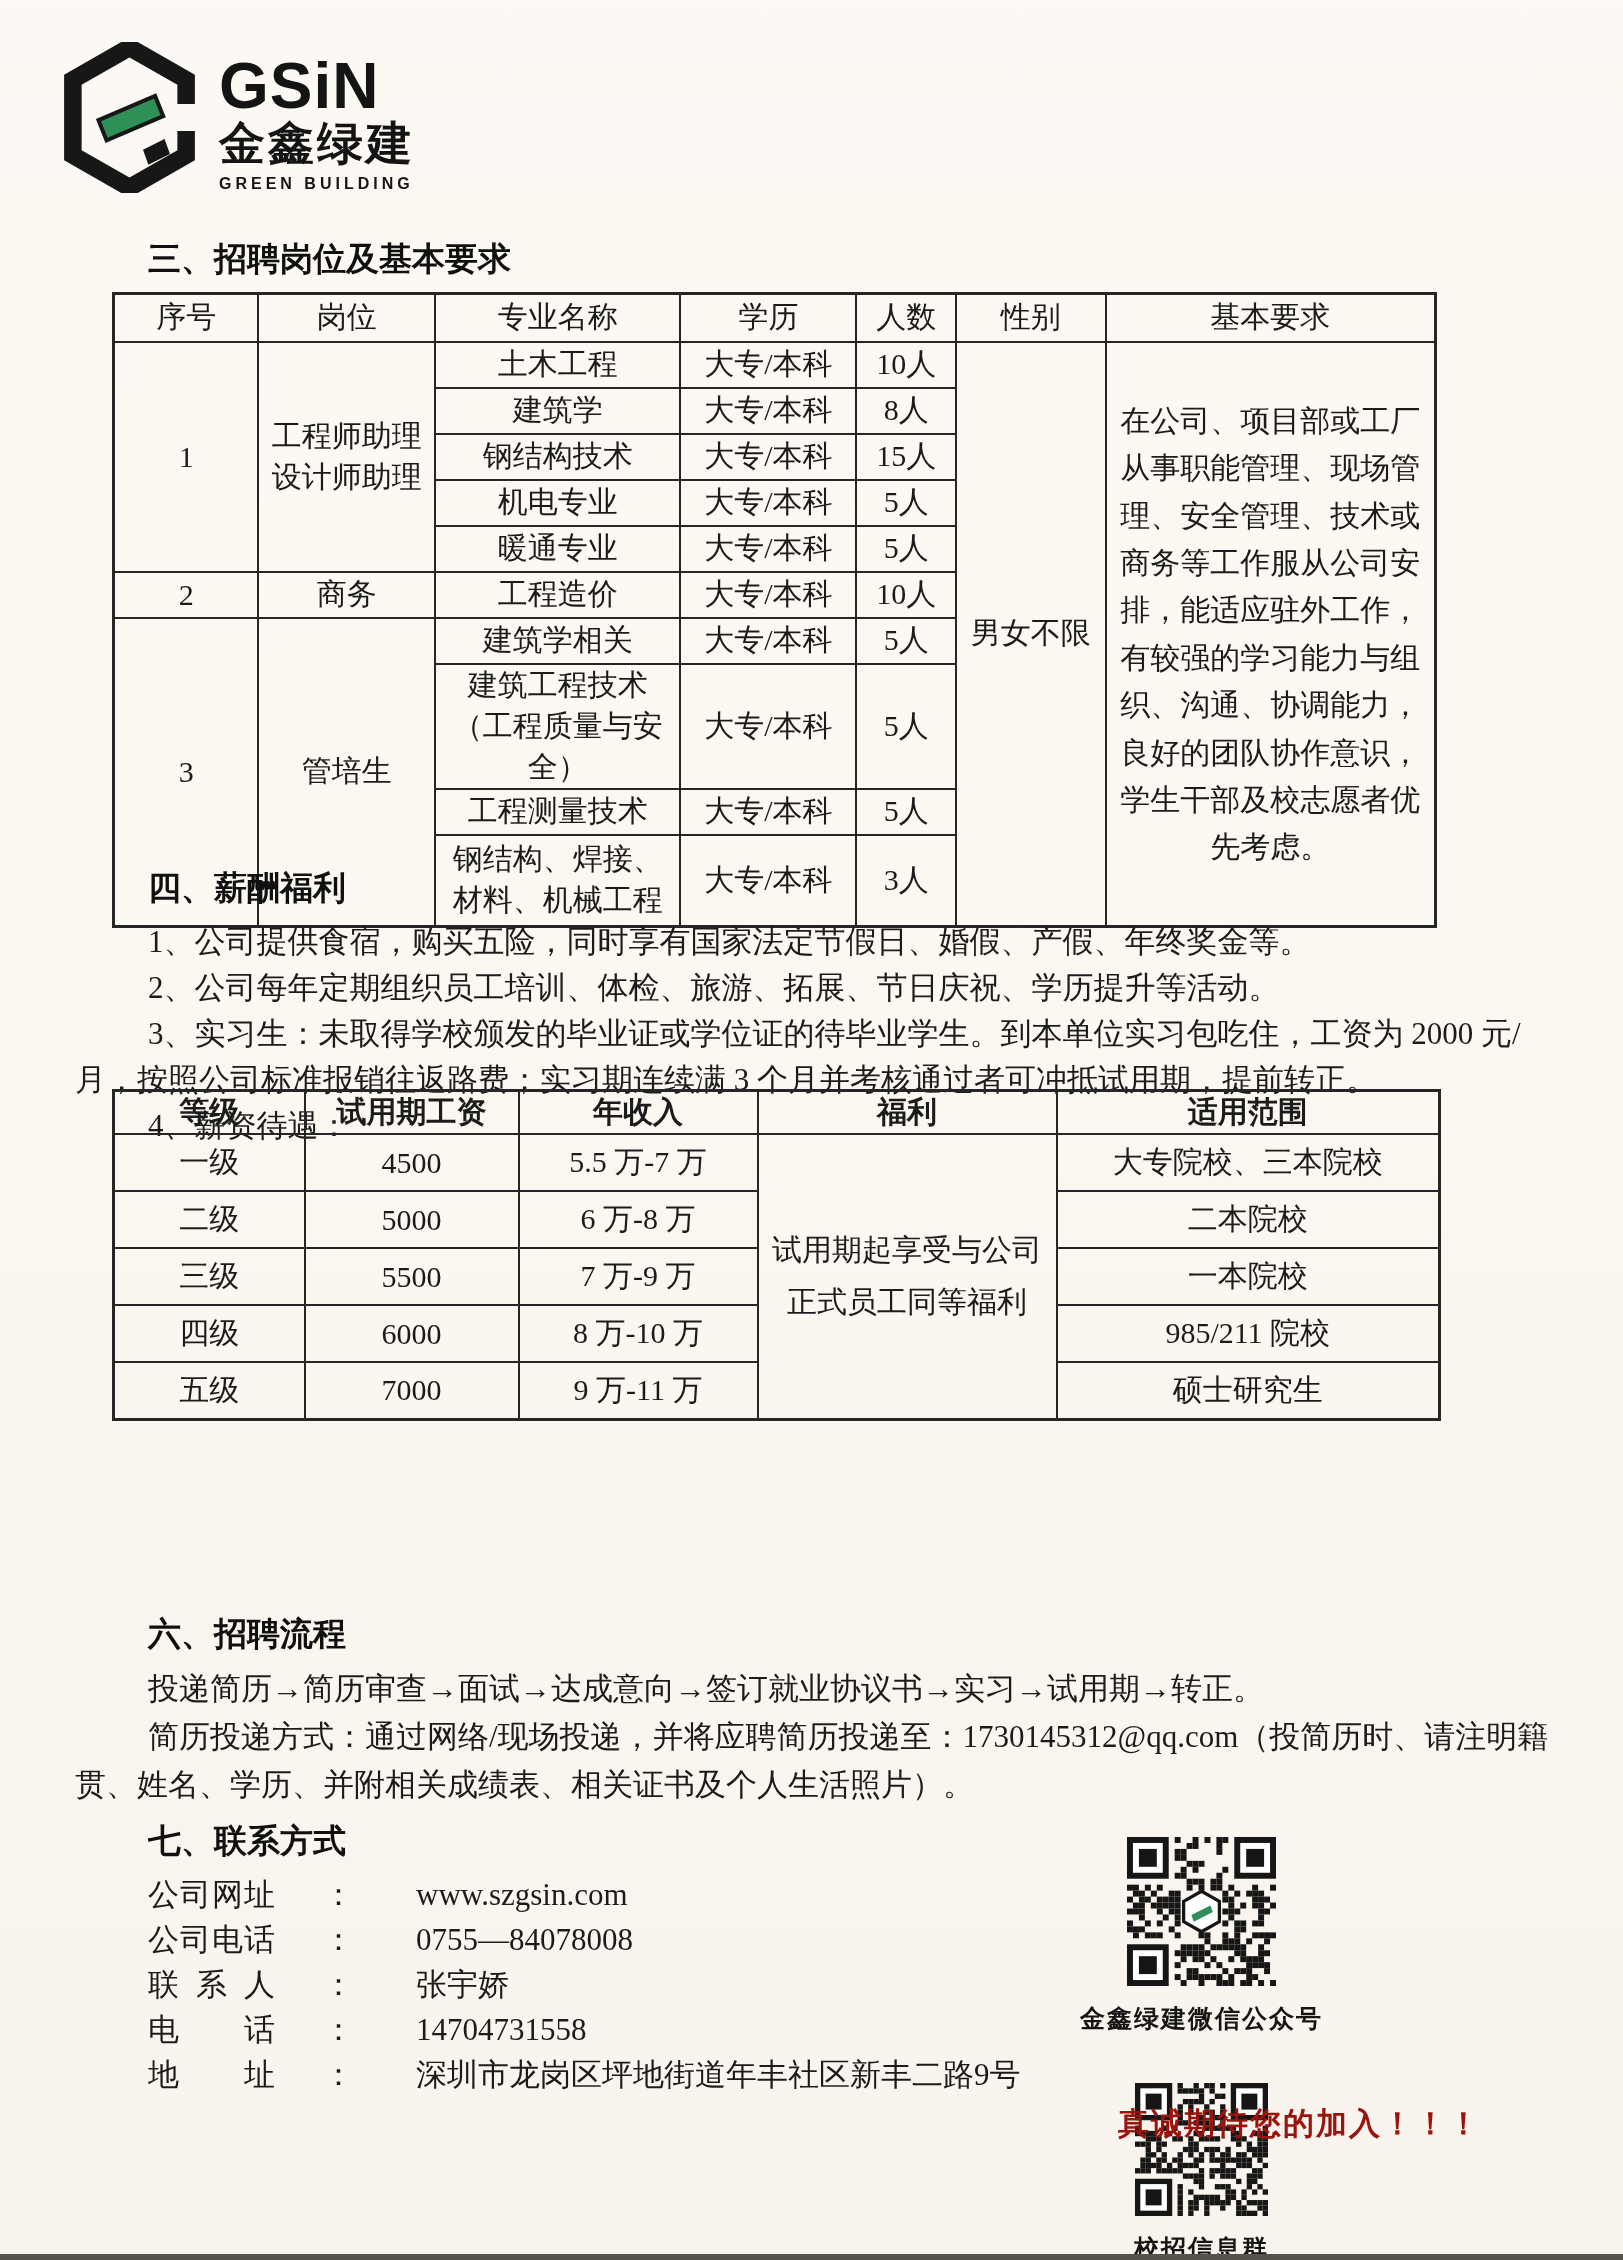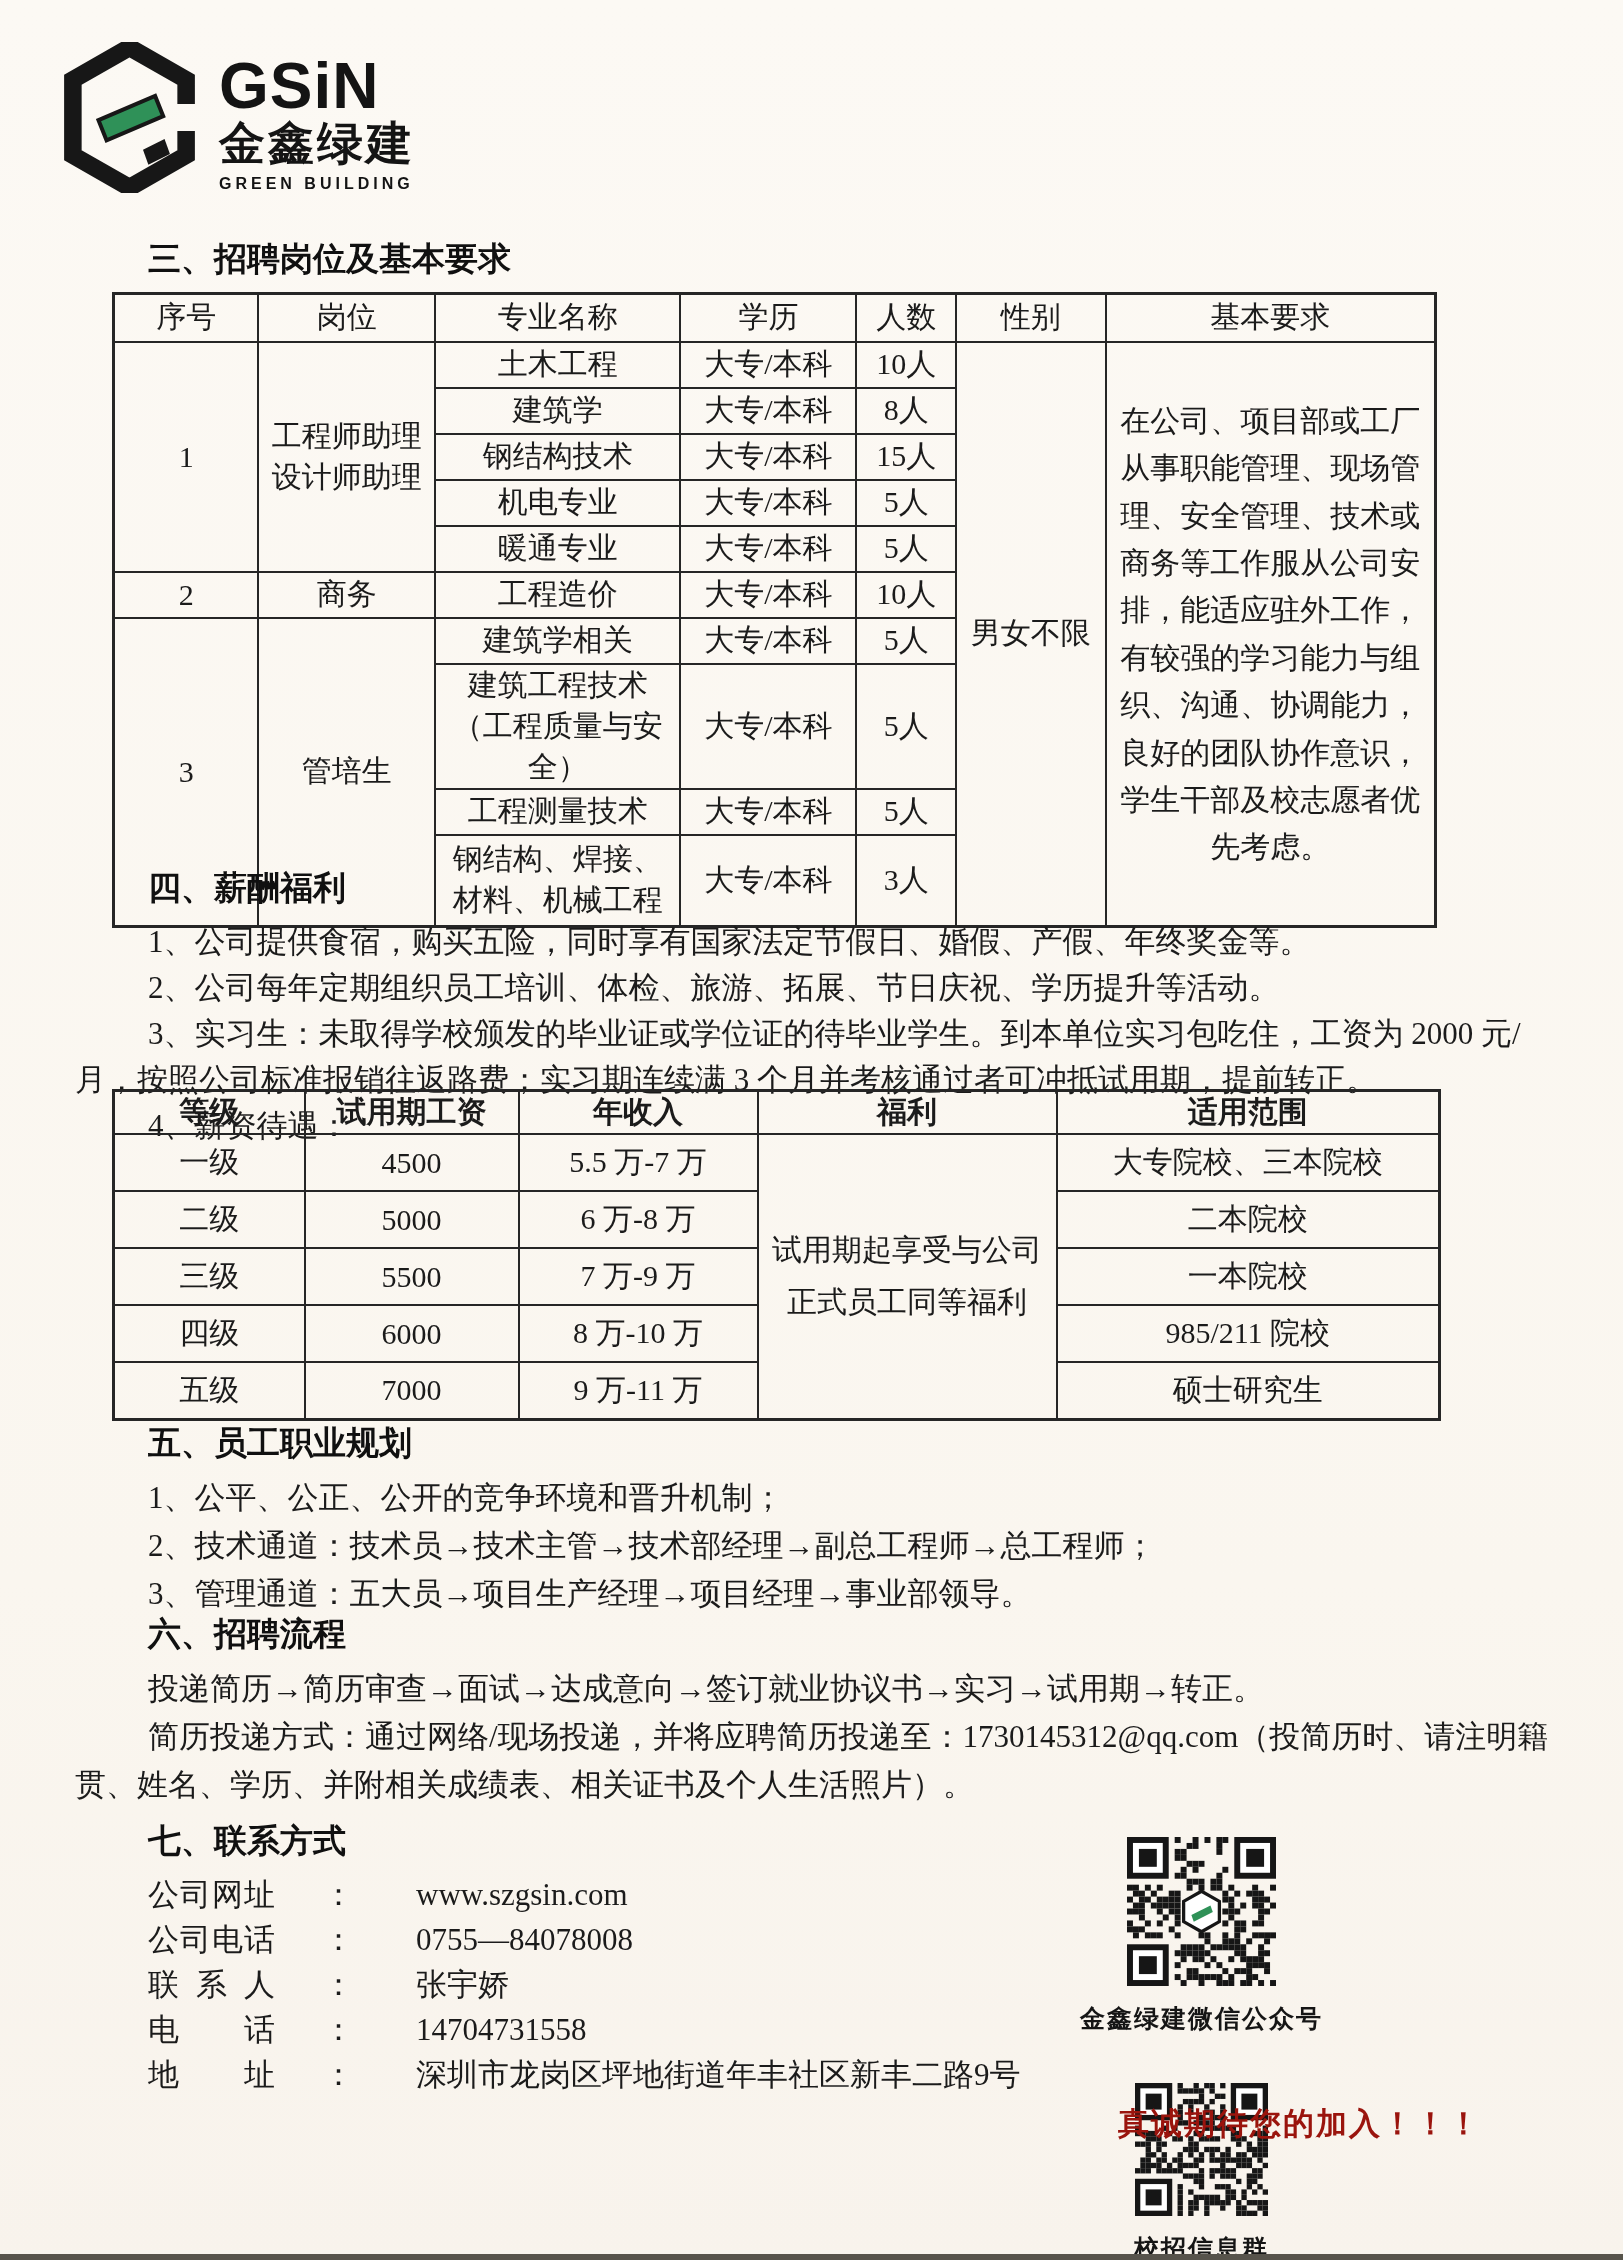--- a/index.html
+++ b/index.html
@@ -216,12 +216,6 @@
     </tbody>
   </table>
 
-  <div class="sec sec5">
-    <div class="h">五、员工职业规划</div>
-    <p class="p">1、公平、公正、公开的竞争环境和晋升机制；</p>
-    <p class="p">2、技术通道：技术员→技术主管→技术部经理→副总工程师→总工程师；</p>
-    <p class="p">3、管理通道：五大员→项目生产经理→项目经理→事业部领导。</p>
-  </div>
 
   <div class="sec sec6">
     <div class="h">六、招聘流程</div>

